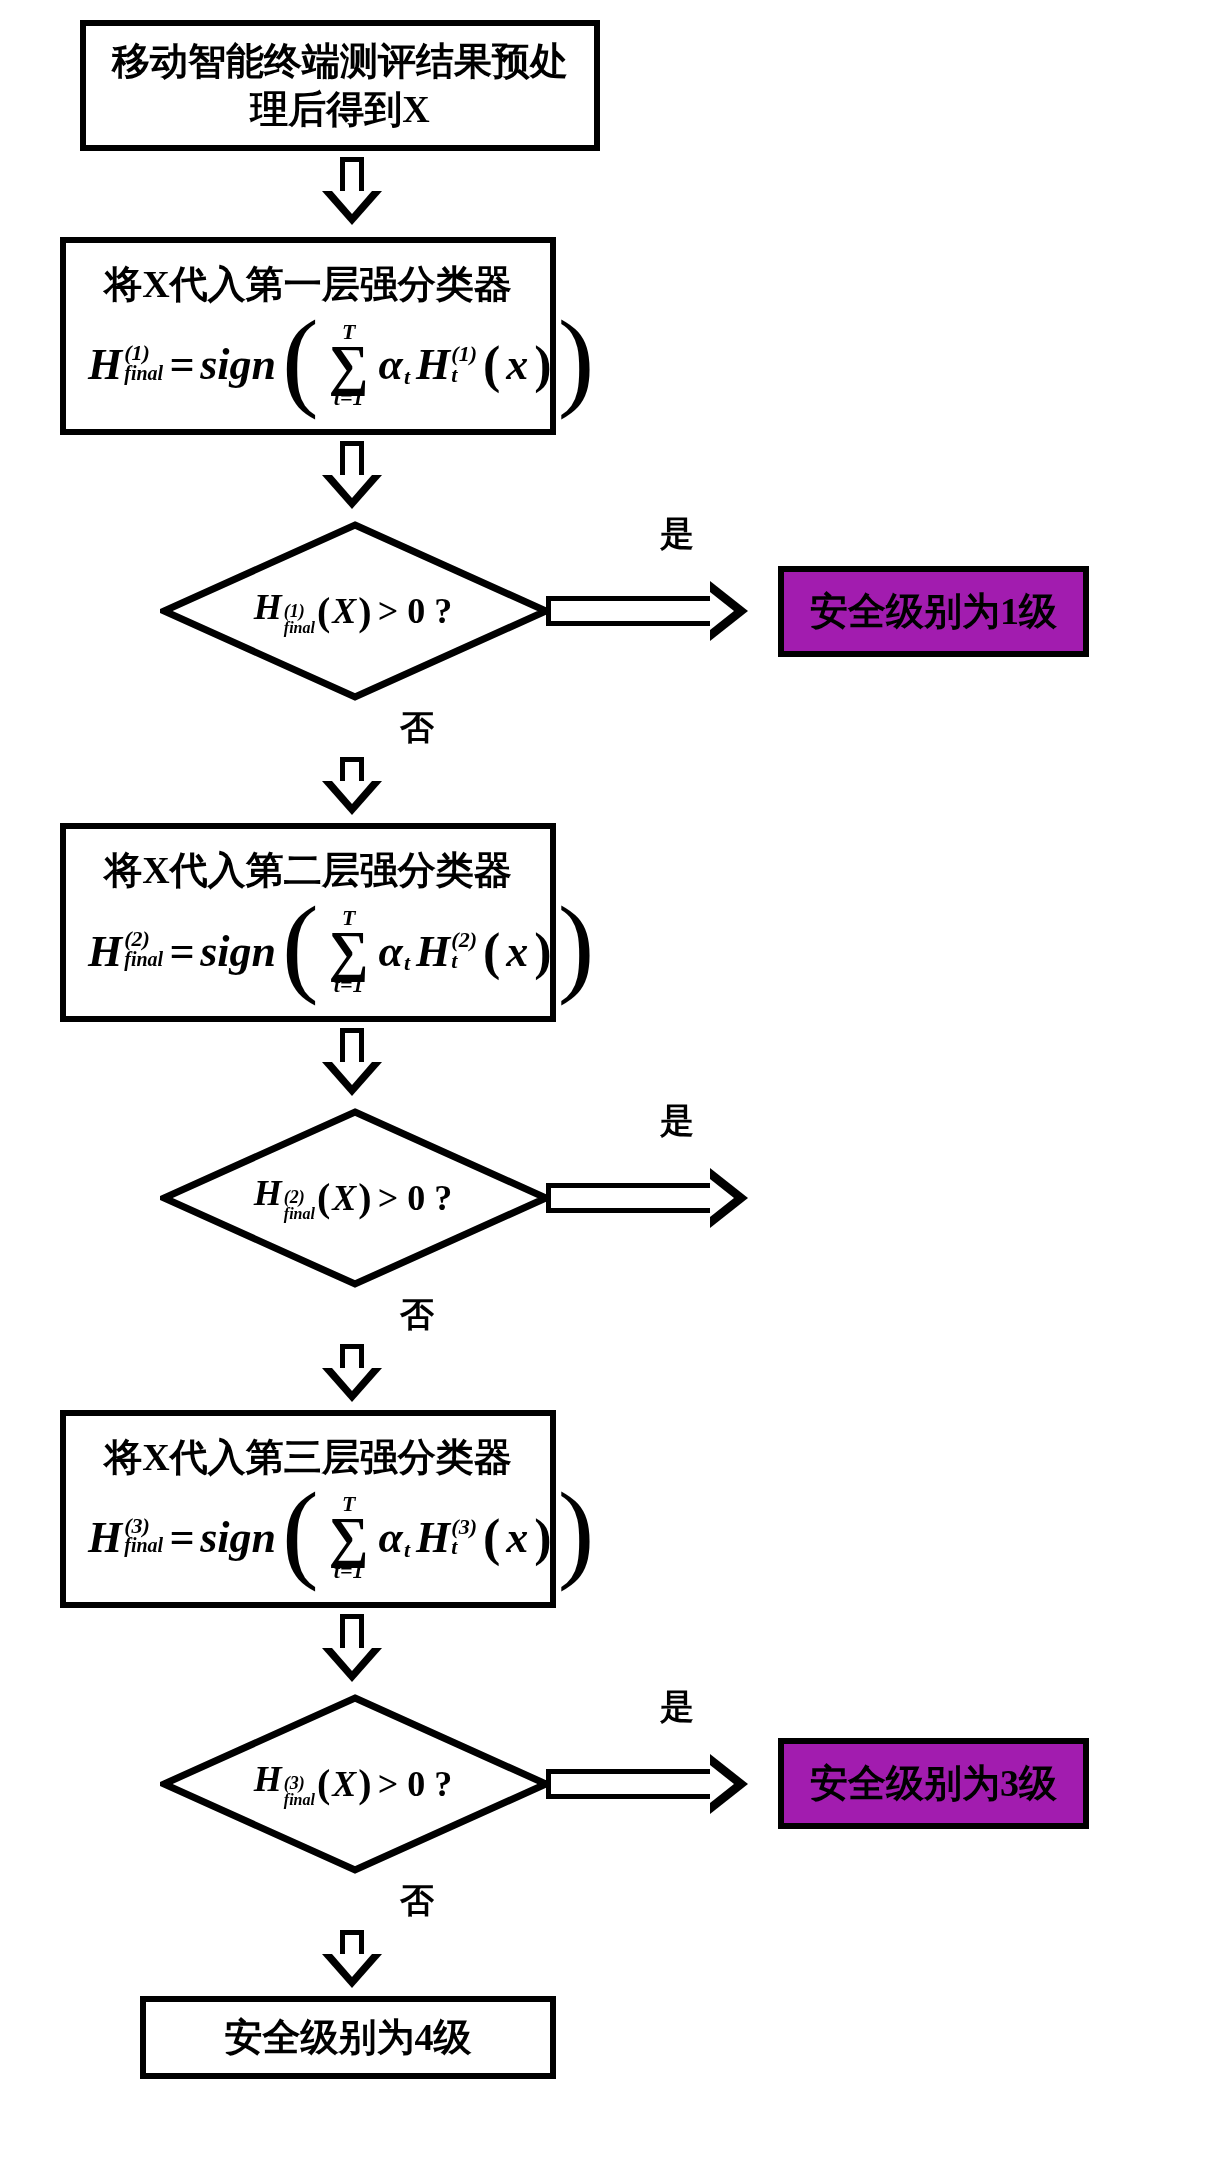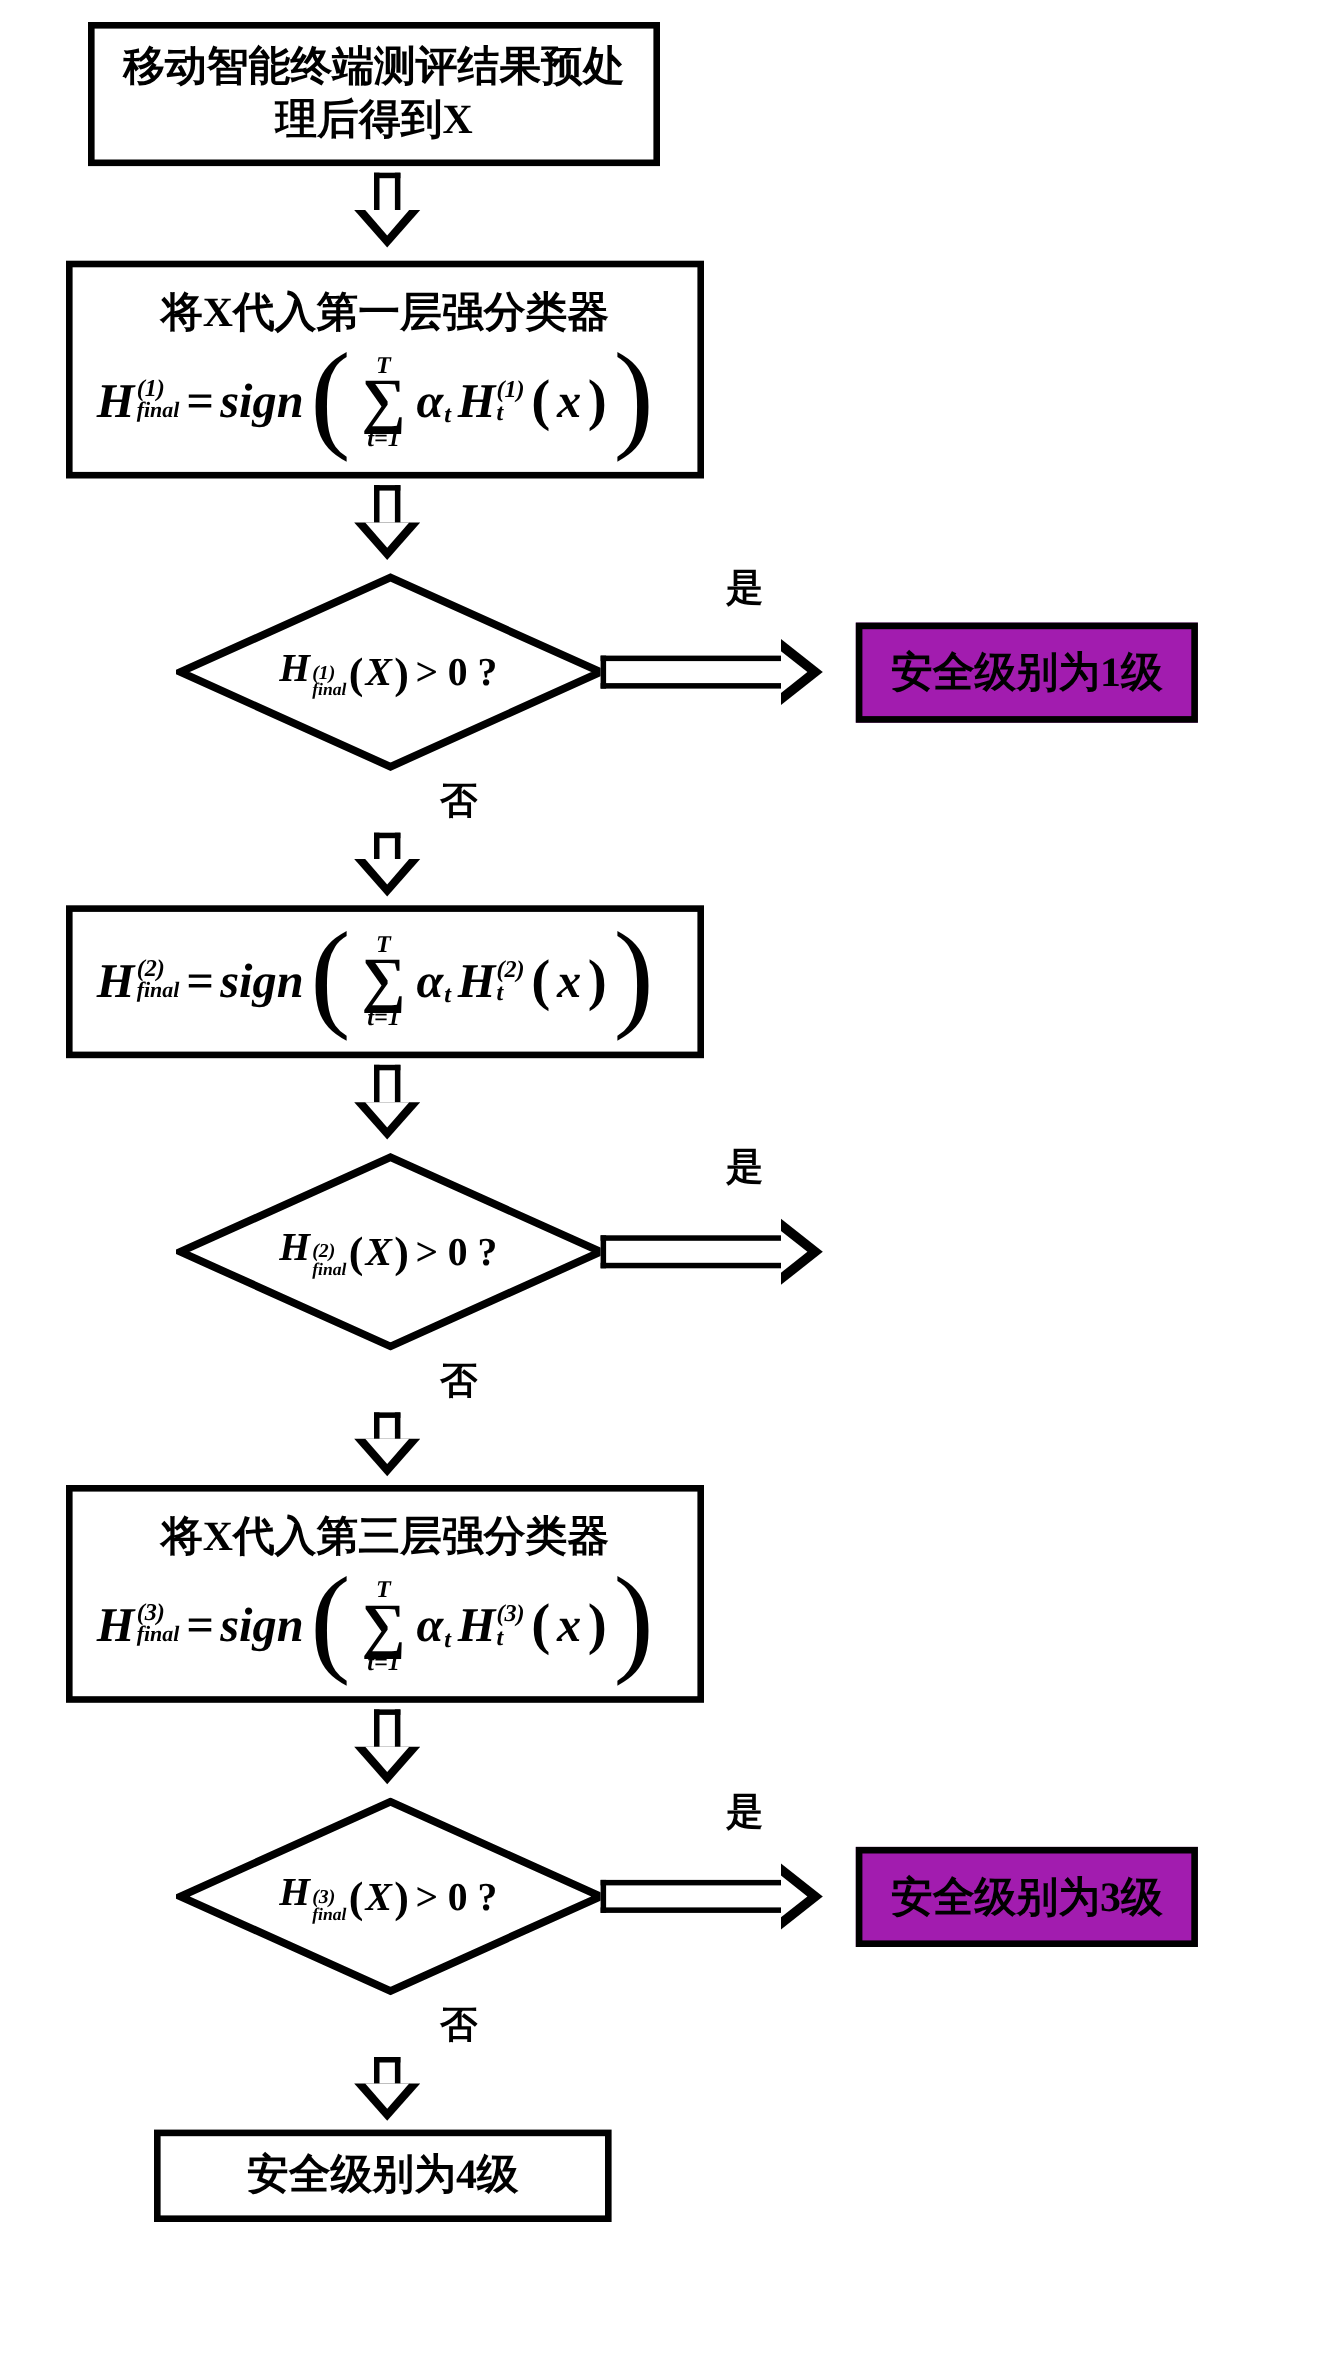--- a/index.html
+++ b/index.html
@@ -29,7 +29,7 @@
     margin-left: 20px;
   }
   .stage-block {
-    width: 580px;
+    width: 496px;
     text-align: left;
     padding: 18px 22px 20px 22px;
   }

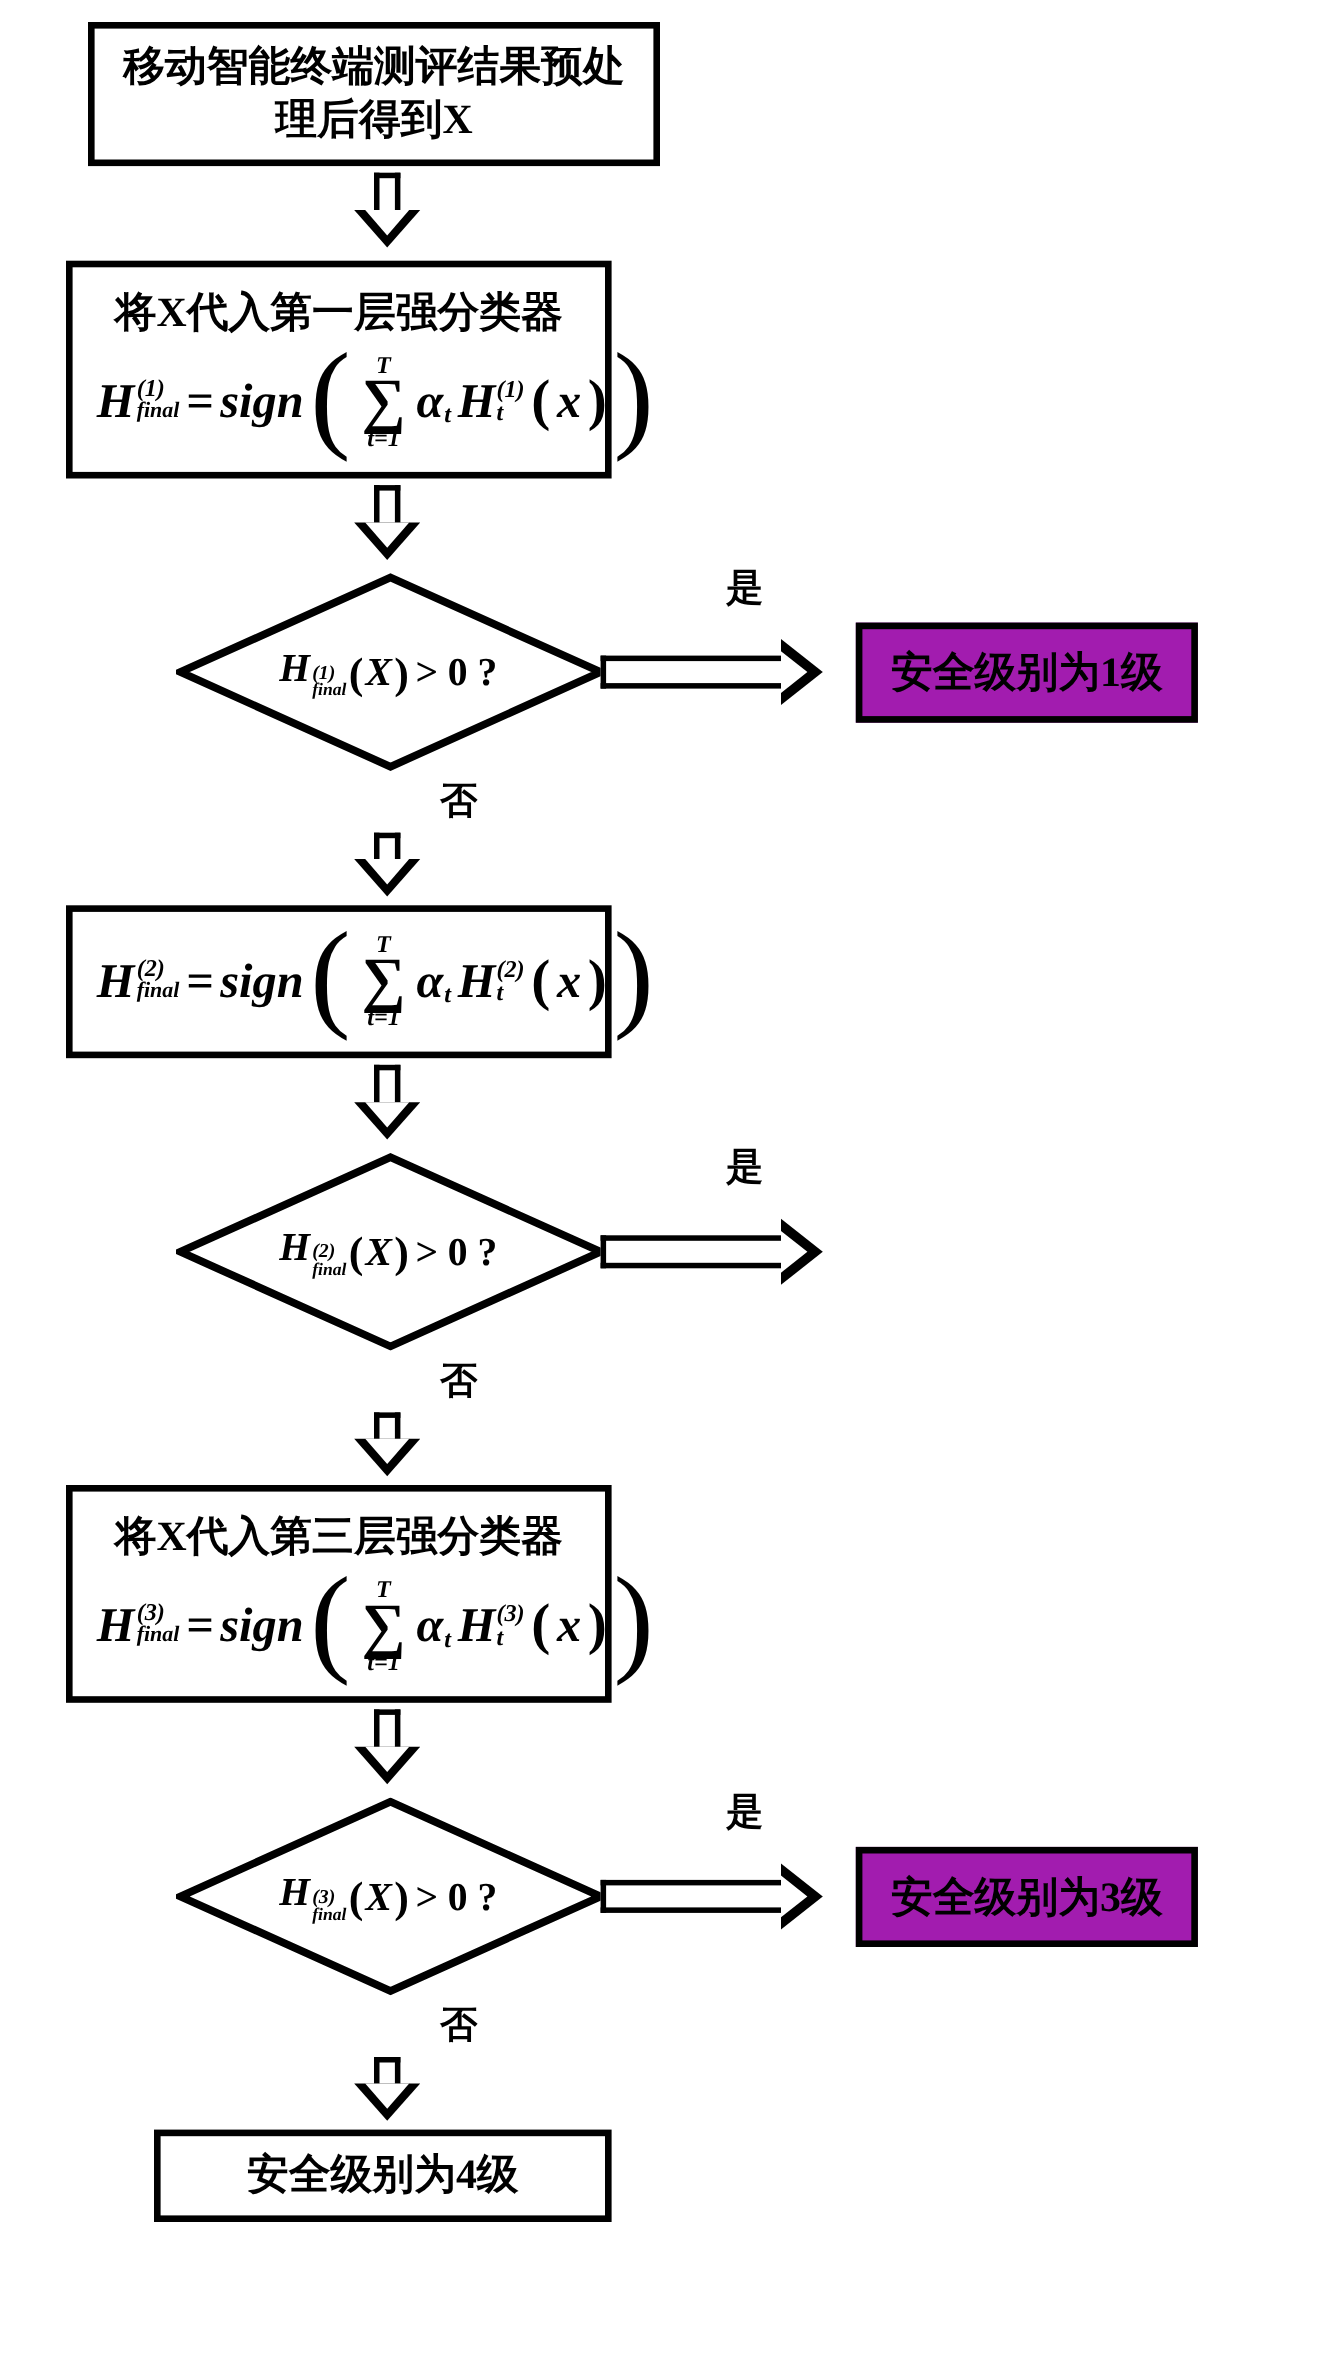--- a/index.html
+++ b/index.html
@@ -341,6 +341,7 @@
   </div>
 
   <div class="block stage-block">
+    <div class="stage-title">将X代入第二层强分类器</div>
     <div class="formula-row">
       <span class="Hfinal">
           <span>H</span>

